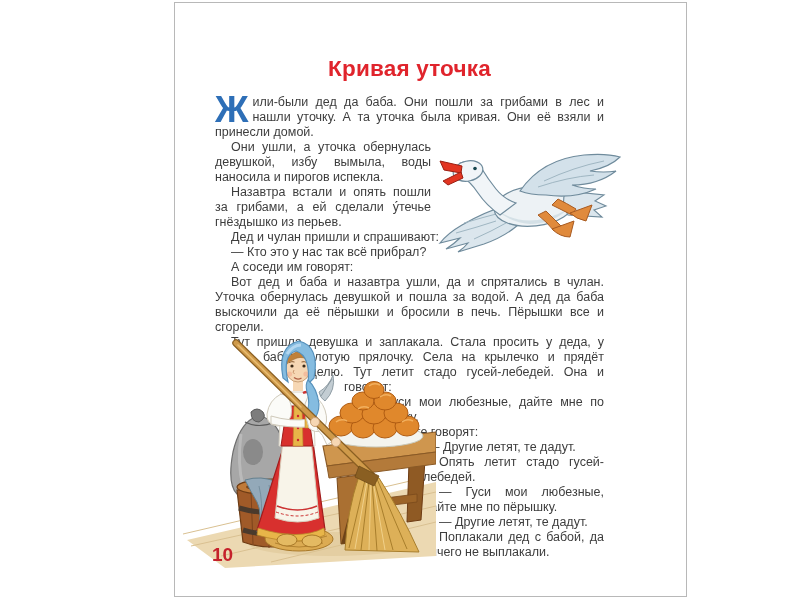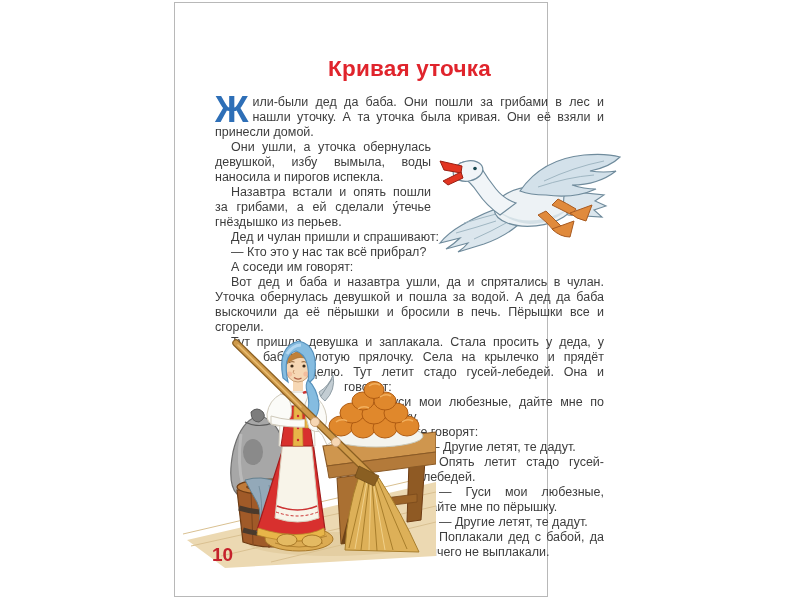--- a/index.html
+++ b/index.html
@@ -8,7 +8,7 @@
     font-family:"Liberation Sans", sans-serif;overflow:hidden;
   }
   .book-page{
-    position:absolute;left:174px;top:2px;width:374px;height:595px;
+    position:absolute;left:174px;top:2px;width:513px;height:595px;
     background:#ffffff;border:1px solid var(--page_border,#b8b8b8);
     box-sizing:border-box;
   }

